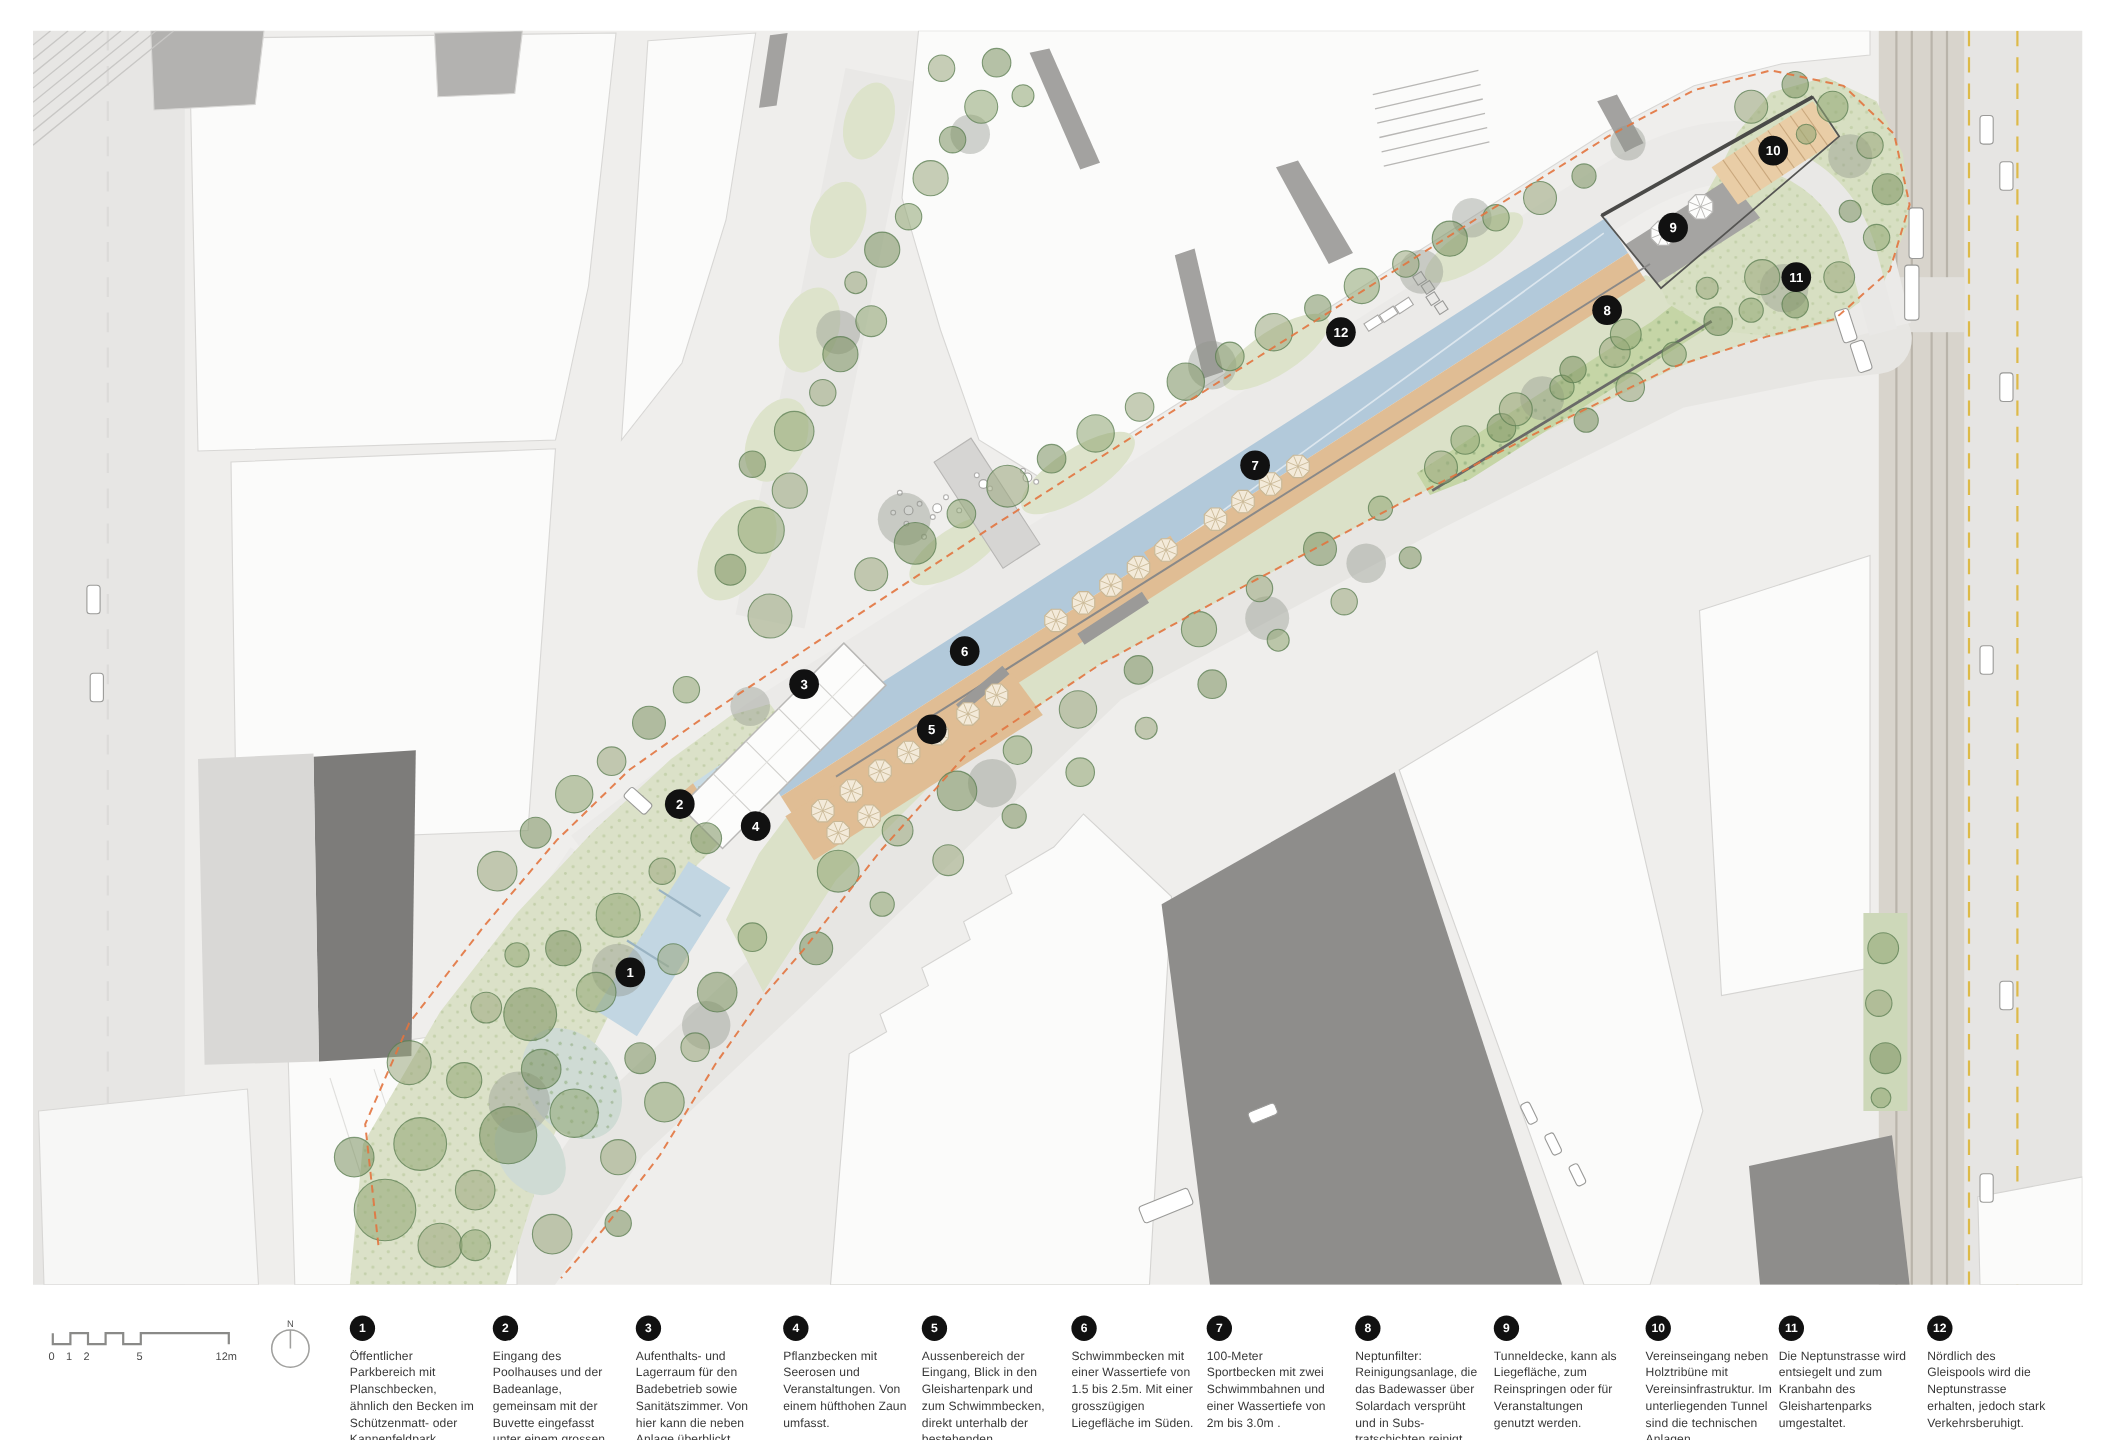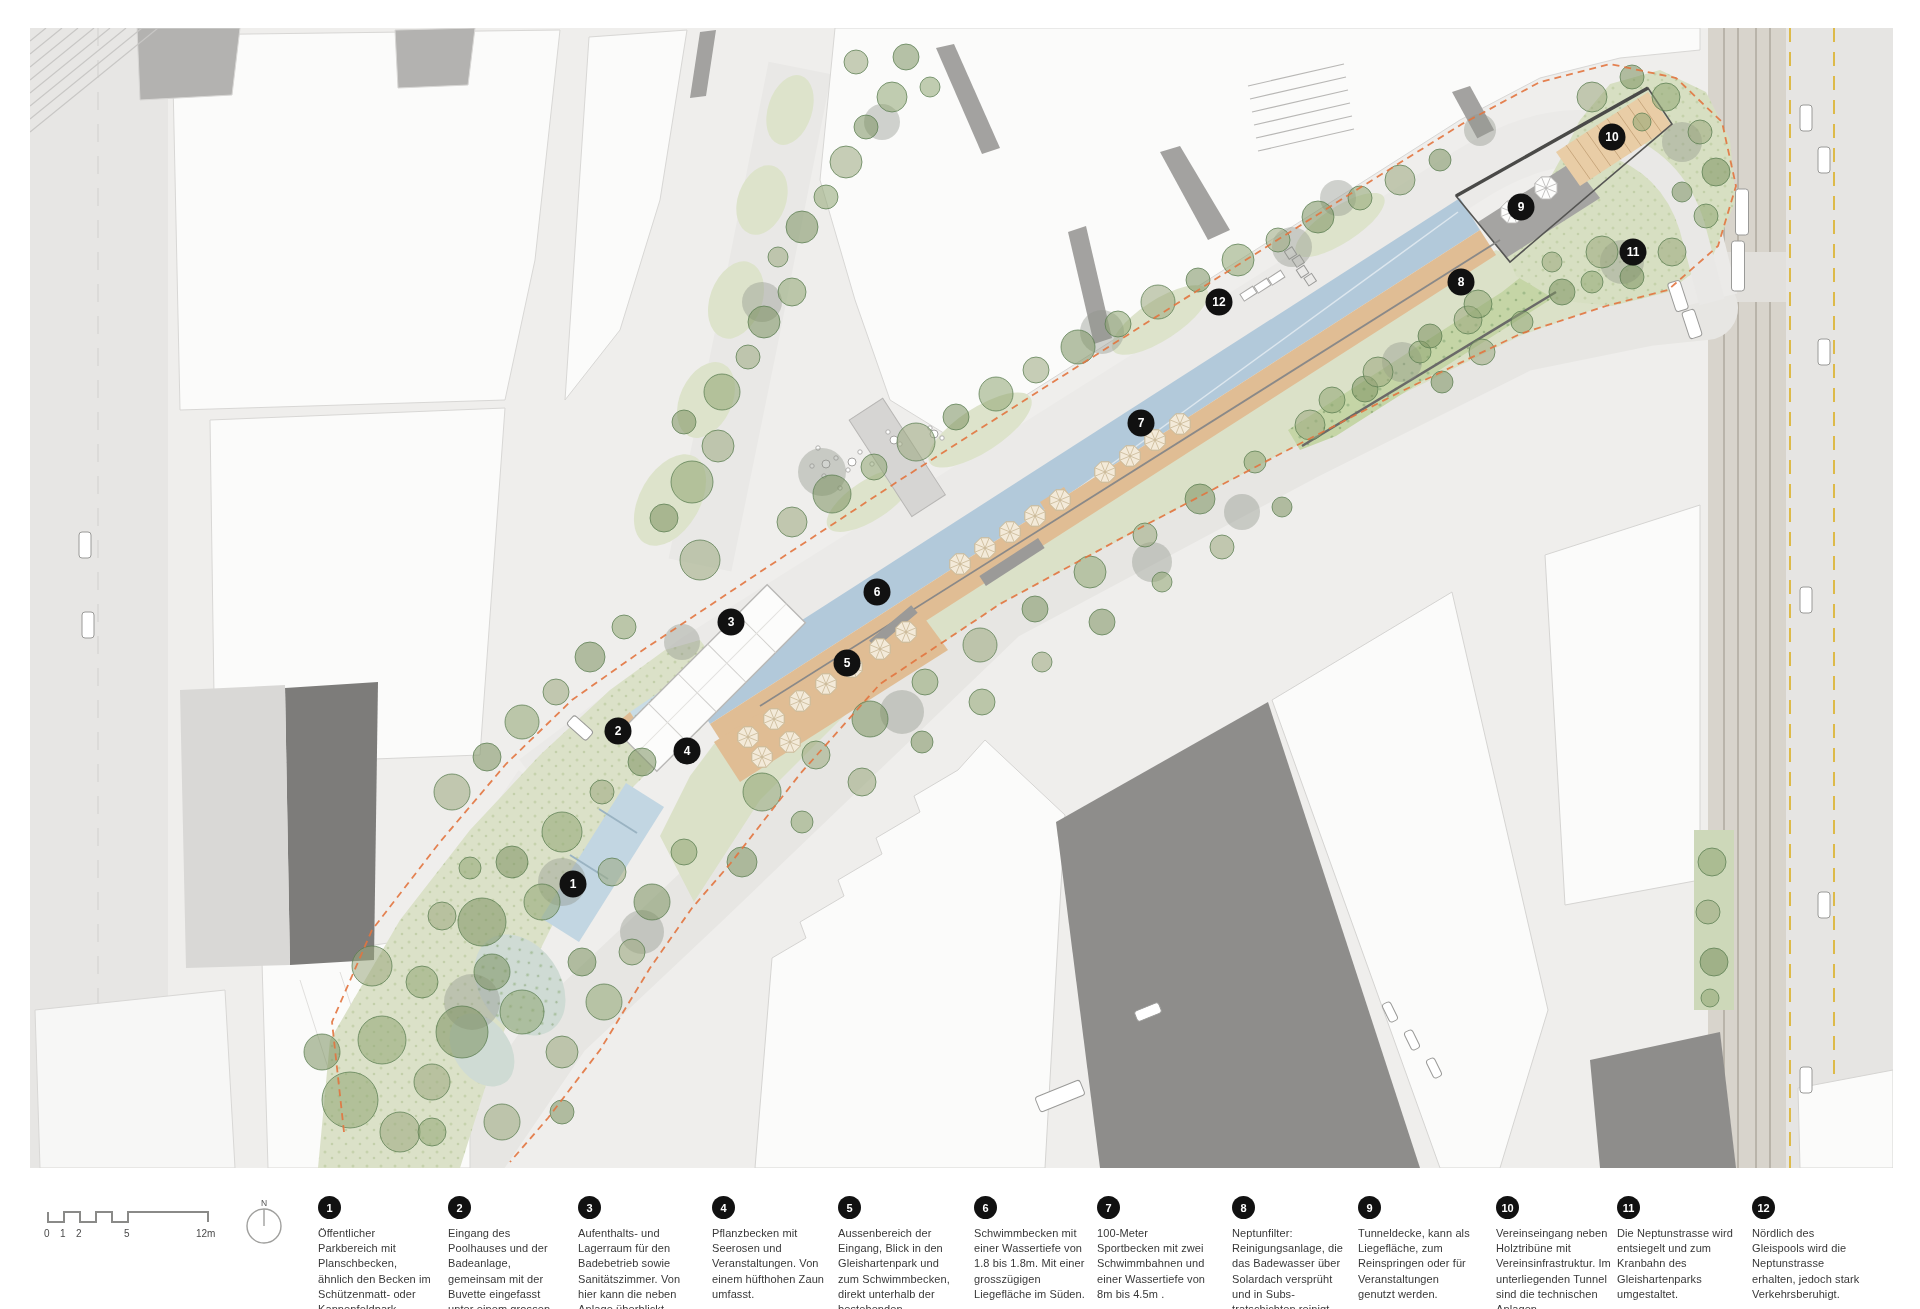--- a/index.html
+++ b/index.html
@@ -592,7 +592,7 @@
 
     <div class="legend-item" style="left: 974px; top: 1196px;">
       <div class="legend-num">6</div>
-      <div class="legend-text">Schwimmbecken mit einer Wassertiefe von 1.8 bis 1.8m. Mit einer grosszügigen Liegefläche im Süden.</div>
+      <div class="legend-text">Schwimmbecken mit einer Wassertiefe von 1.5 bis 2.5m. Mit einer grosszügigen Liegefläche im Süden.</div>
     </div>
 
     <div class="legend-item" style="left: 1097px; top: 1196px;">

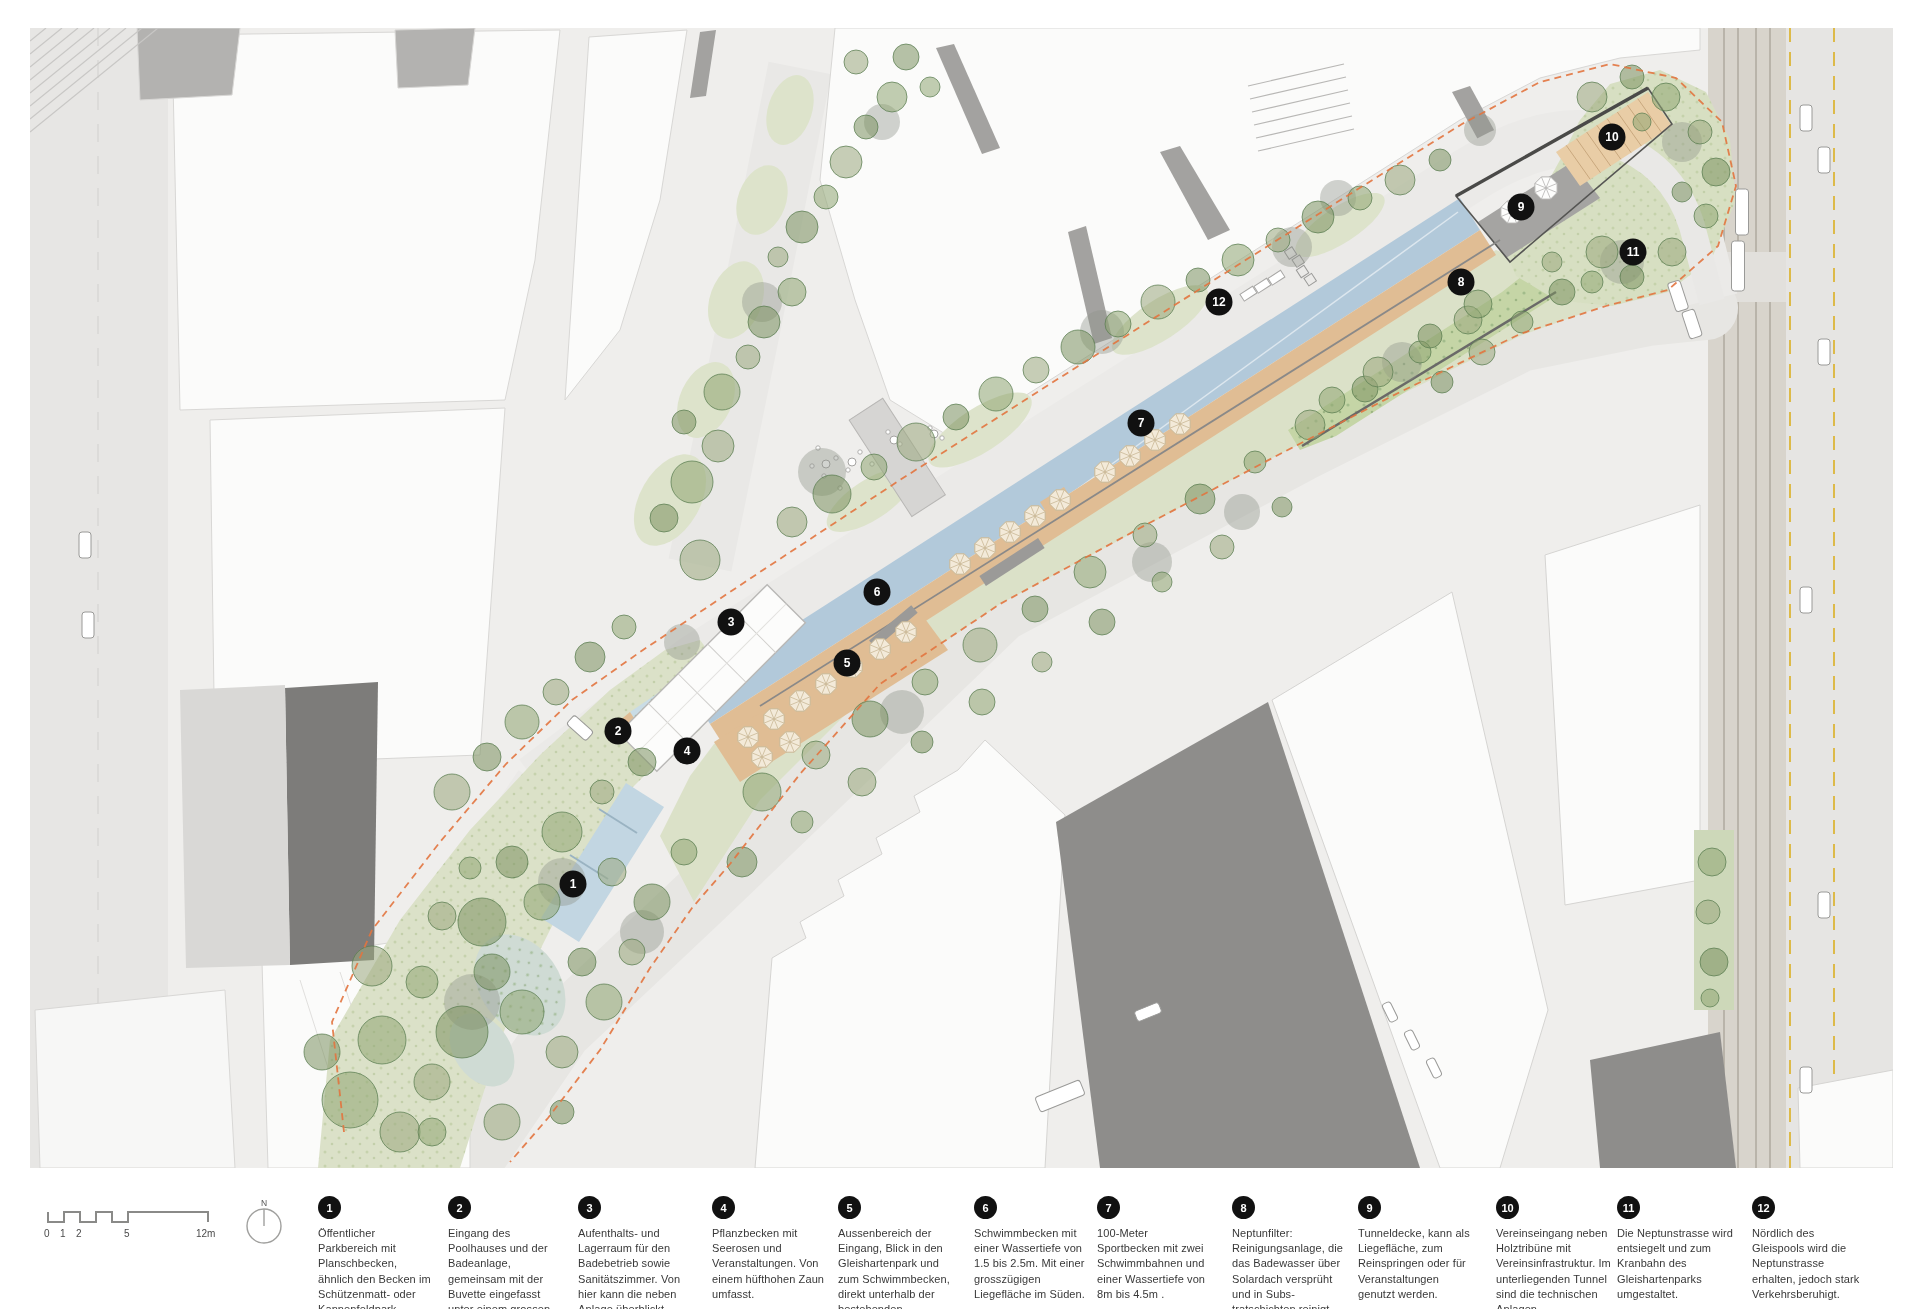--- a/index.html
+++ b/index.html
@@ -597,7 +597,7 @@
 
     <div class="legend-item" style="left: 1097px; top: 1196px;">
       <div class="legend-num">7</div>
-      <div class="legend-text">100-Meter Sportbecken mit zwei Schwimmbahnen und einer Wassertiefe von 8m bis 4.5m .</div>
+      <div class="legend-text">100-Meter Sportbecken mit zwei Schwimmbahnen und einer Wassertiefe von 2m bis 3.0m .</div>
     </div>
 
     <div class="legend-item" style="left: 1232px; top: 1196px;">

